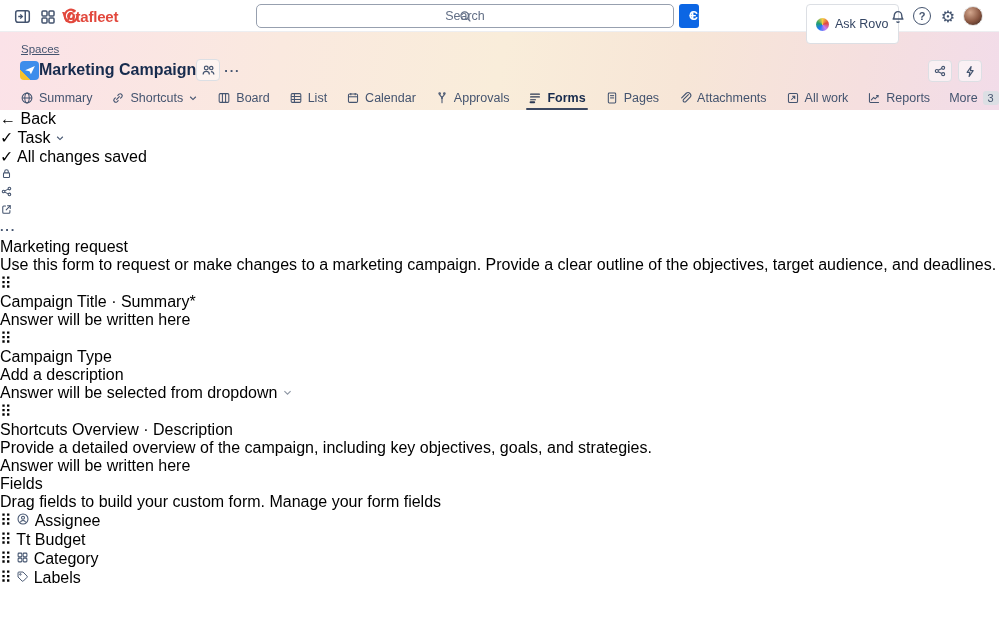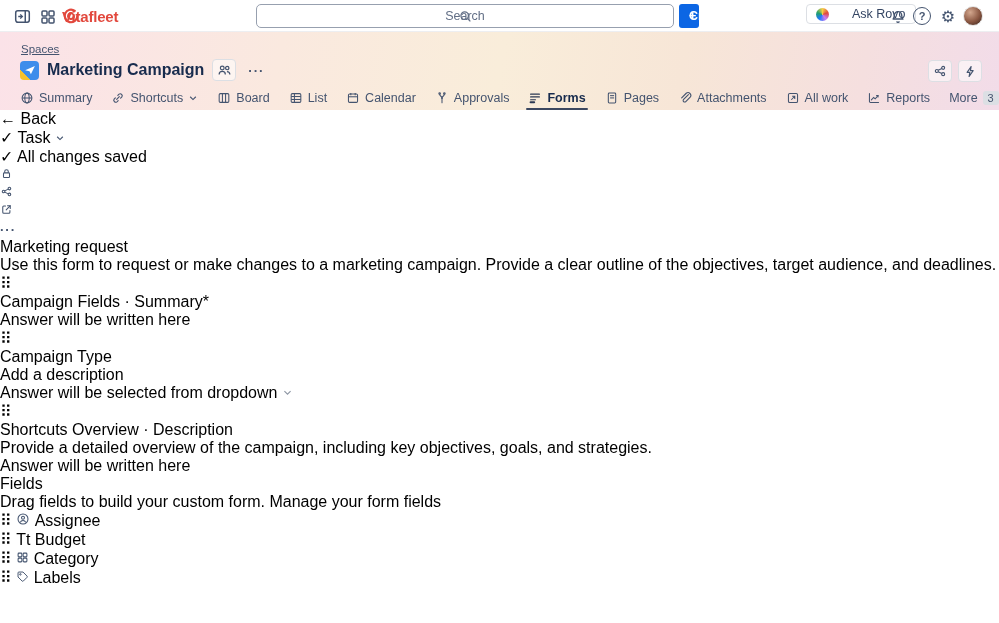--- a/index.html
+++ b/index.html
@@ -18,7 +18,7 @@
   .nb-search { left:256px; top:4px; width:418px; height:24px; border:1px solid #97A0AF; border-radius:5px; display:flex; align-items:center; gap:7px; padding:0 9px; background:#fff;justify-content:center; }
   .nb-search span { position:static; font-size:12.5px; color:#626F86; }
   .nb-create { left:679px; top:4px; height:24px; background:#0C66E4; color:#fff; border:none; border-radius:3px; font-size:12.5px; font-weight:700; display:flex; align-items:center; gap:5px; padding:0 10px; font-family:inherit; cursor:pointer; }
-  .nb-rovo { left:806px; top:4px; height:20px; border:1px solid #DCDFE4; border-radius:4px; display:flex; align-items:center; gap:23px; padding:0 9px; background:#fff; cursor:pointer; }
+  .nb-rovo { left:806px; top:4px; height:40px; border:1px solid #DCDFE4; border-radius:4px; display:flex; align-items:center; gap:6px; padding:0 9px; background:#fff; cursor:pointer; }
   .rovo-orb { position:static; width:13px; height:13px; border-radius:50%; background:conic-gradient(#F5CD47,#E2483D,#C97CF4,#1D7AFC,#22A06B,#F5CD47); }
   .nb-rovo span { position:static; font-size:12.5px; color:#344563; font-weight:500; }
   .nb-bell { left:888px; top:7px; width:19px; height:19px; }

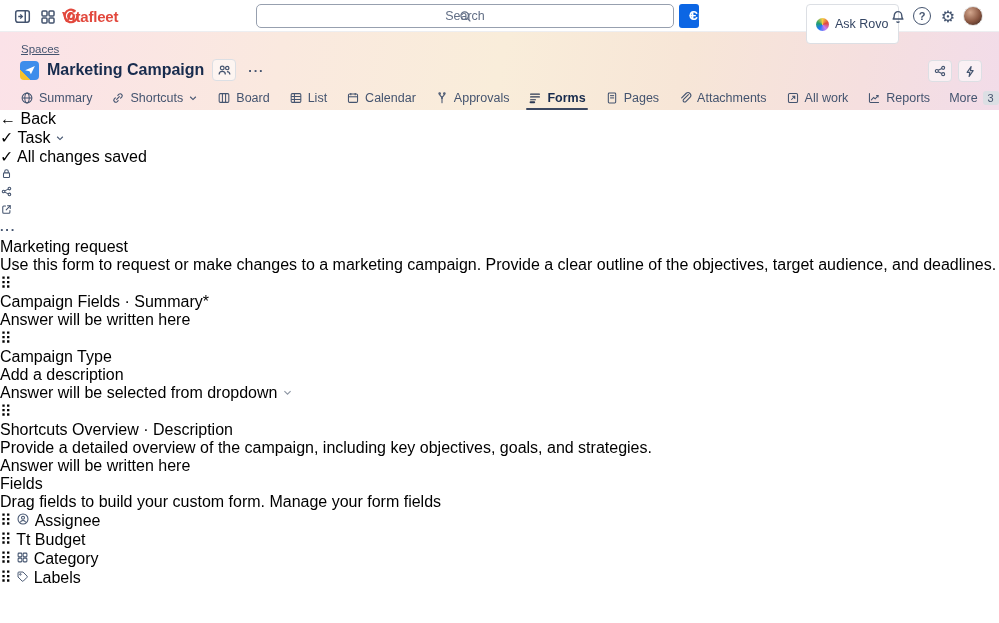--- a/index.html
+++ b/index.html
@@ -30,7 +30,7 @@
   .header-zone { position:absolute; top:32px; left:0; width:999px; height:78px;
     background:linear-gradient(100deg,#FBE2E8 0%,#FAE9DF 28%,#F9EDDA 50%,#F7E6D7 68%,#F5DFDF 86%,#F2DCE9 100%); }
   .breadcrumb { position:absolute; left:21px; top:11px; font-size:11.5px; color:#44546F;text-decoration:underline; }
-  .title-row { position:absolute; left:20px; top:27px; display:flex; align-items:center; gap:8px; }
+  .title-row { position:absolute; left:20px; top:27px; display:flex; align-items:center; }
   .proj-icon { width:19px; height:19px; border-radius:4px; background:linear-gradient(45deg,#F8C12C 0 27%,#3E8DEB 27%); display:flex; align-items:center; justify-content:center; }
   .proj-title { font-size:16px; font-weight:700; color:#172B4D; }
   .mini-btn { height:22px; min-width:24px; border:1px solid #DCDFE4; border-radius:4px; background:rgba(255,255,255,.55); display:flex; align-items:center; justify-content:center; cursor:pointer; }

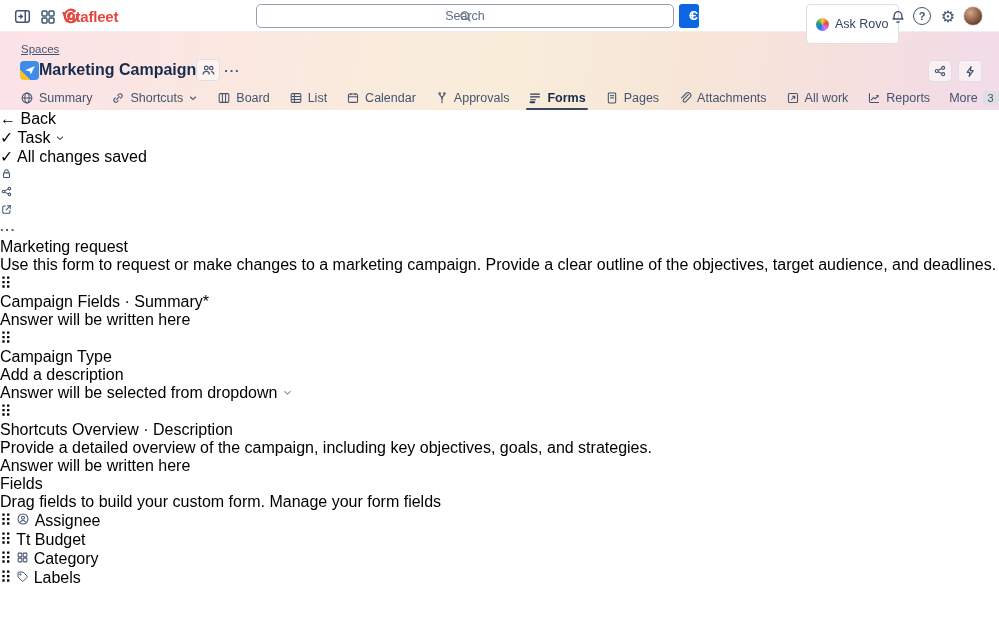--- a/index.html
+++ b/index.html
@@ -367,7 +367,7 @@
 
     <div class="card field-card fc-1">
       <span class="drag6">⠿</span>
-      <div class="f-label"><span>Campaign Fields</span><span class="f-type"><span> · </span><span>Summary</span></span><span class="f-req">*</span></div>
+      <div class="f-label"><span>Campaign Title</span><span class="f-type"><span> · </span><span>Summary</span></span><span class="f-req">*</span></div>
       <div class="f-input">
         <span class="placeholder">Answer will be written here</span>
       </div>

